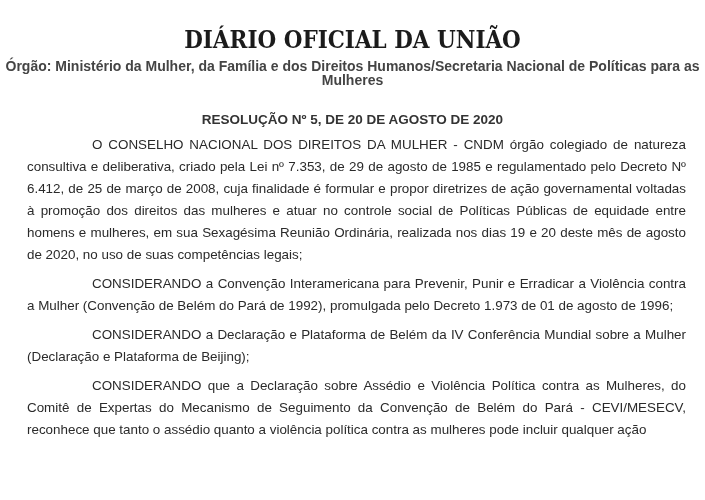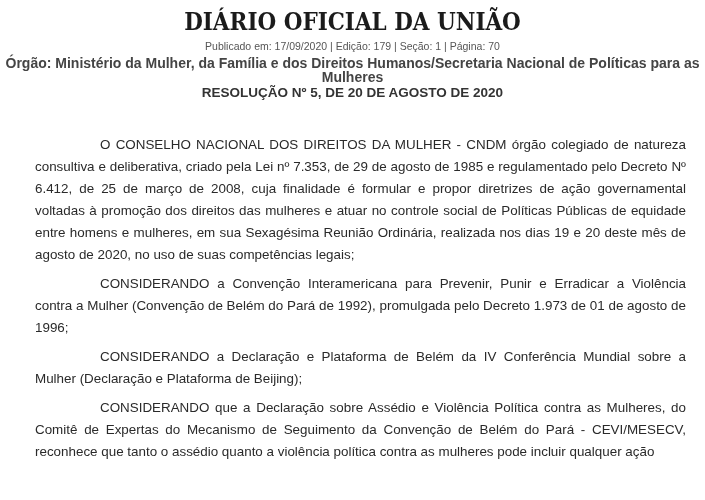--- a/index.html
+++ b/index.html
@@ -16,7 +16,7 @@
     }
     .header {
       text-align: center;
-      padding-top: 6px;
+      padding-top: 24px;
     }
     .title {
       font-family: "DejaVu Serif", "Liberation Serif", serif;

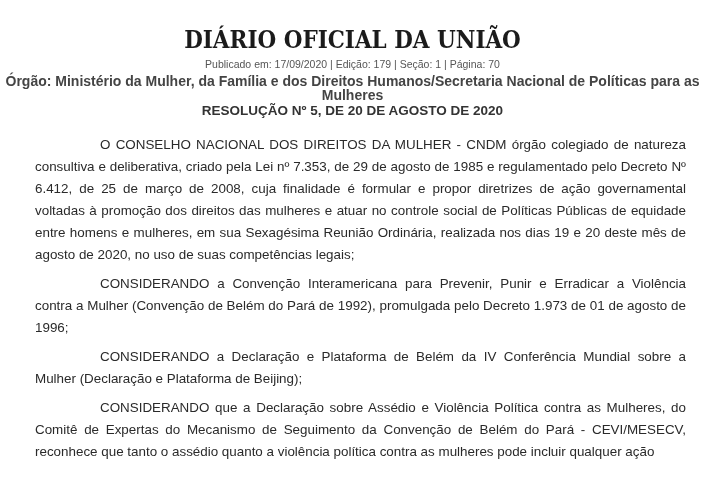--- a/index.html
+++ b/index.html
@@ -73,7 +73,6 @@
 
 <div class="header">
   <h1 class="title">DIÁRIO OFICIAL DA UNIÃO</h1>
-  <div class="pubinfo">Publicado em: 17/09/2020 | Edição: 179 | Seção: 1 | Página: 70</div>
   <div class="orgao">Órgão: Ministério da Mulher, da Família e dos Direitos Humanos/Secretaria Nacional de Políticas para as Mulheres</div>
 </div>
 

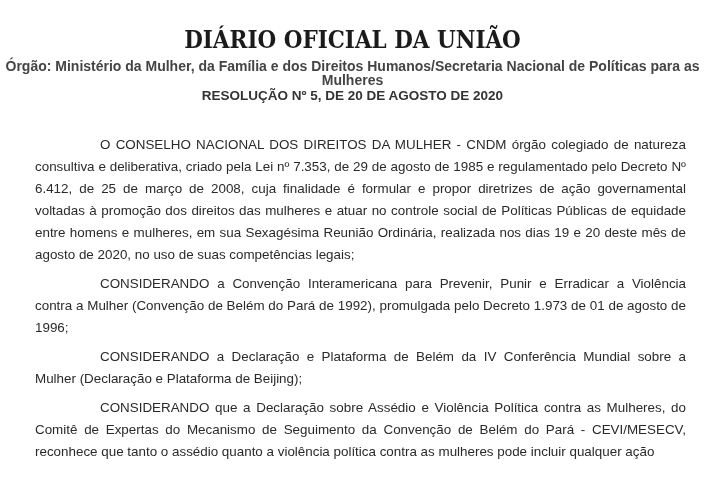--- a/index.html
+++ b/index.html
@@ -50,6 +50,7 @@
       font-size: 13.5px;
       color: #333333;
       text-align: center;
+      margin-top: 24px;
       line-height: 18px;
     }
     .content {

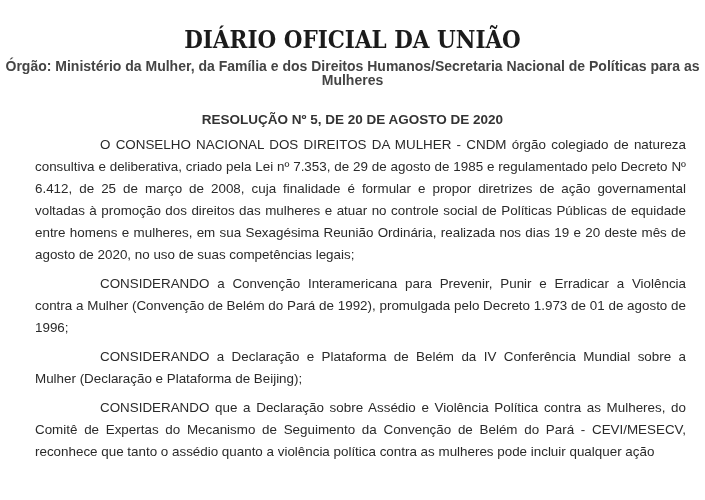--- a/index.html
+++ b/index.html
@@ -66,7 +66,7 @@
     .para {
       text-align: justify;
       text-indent: 65px;
-      margin: 0 0 7px 8px;
+      margin: 0 0 7px 0;
     }
   </style>
 </head>

